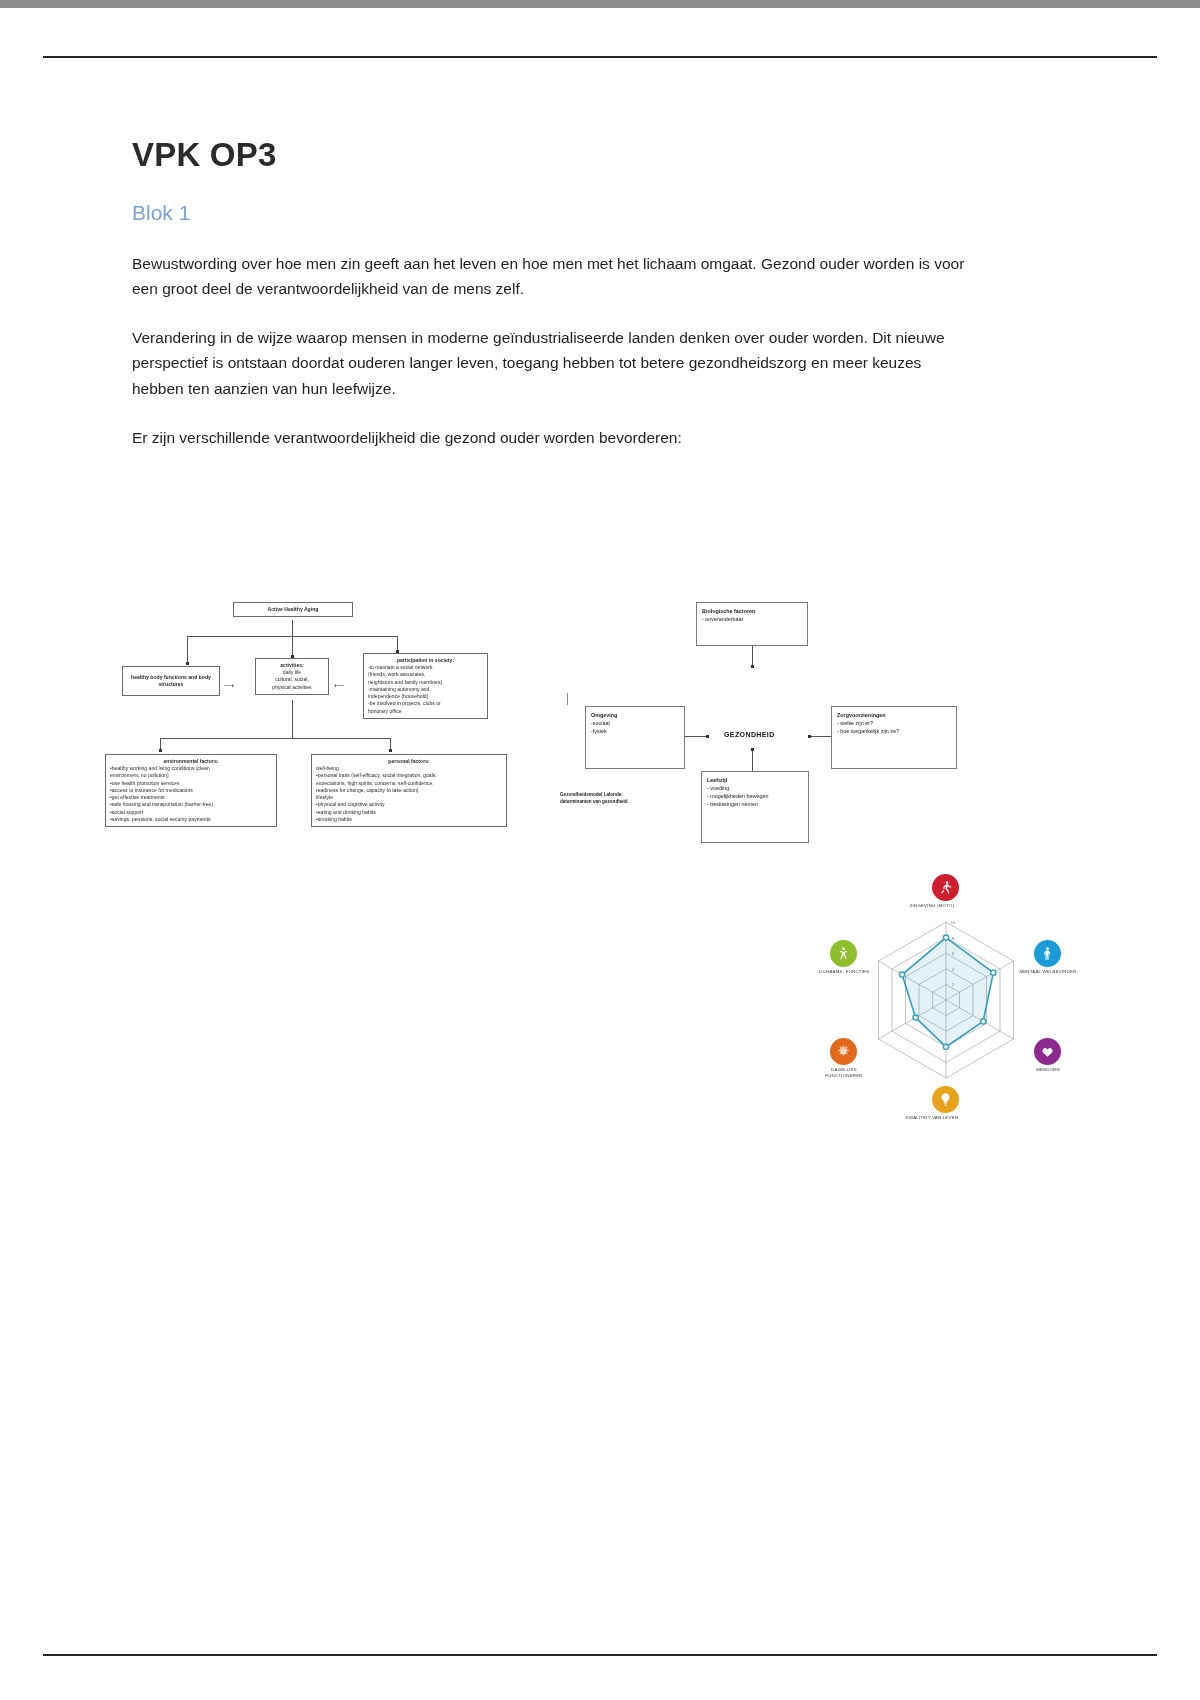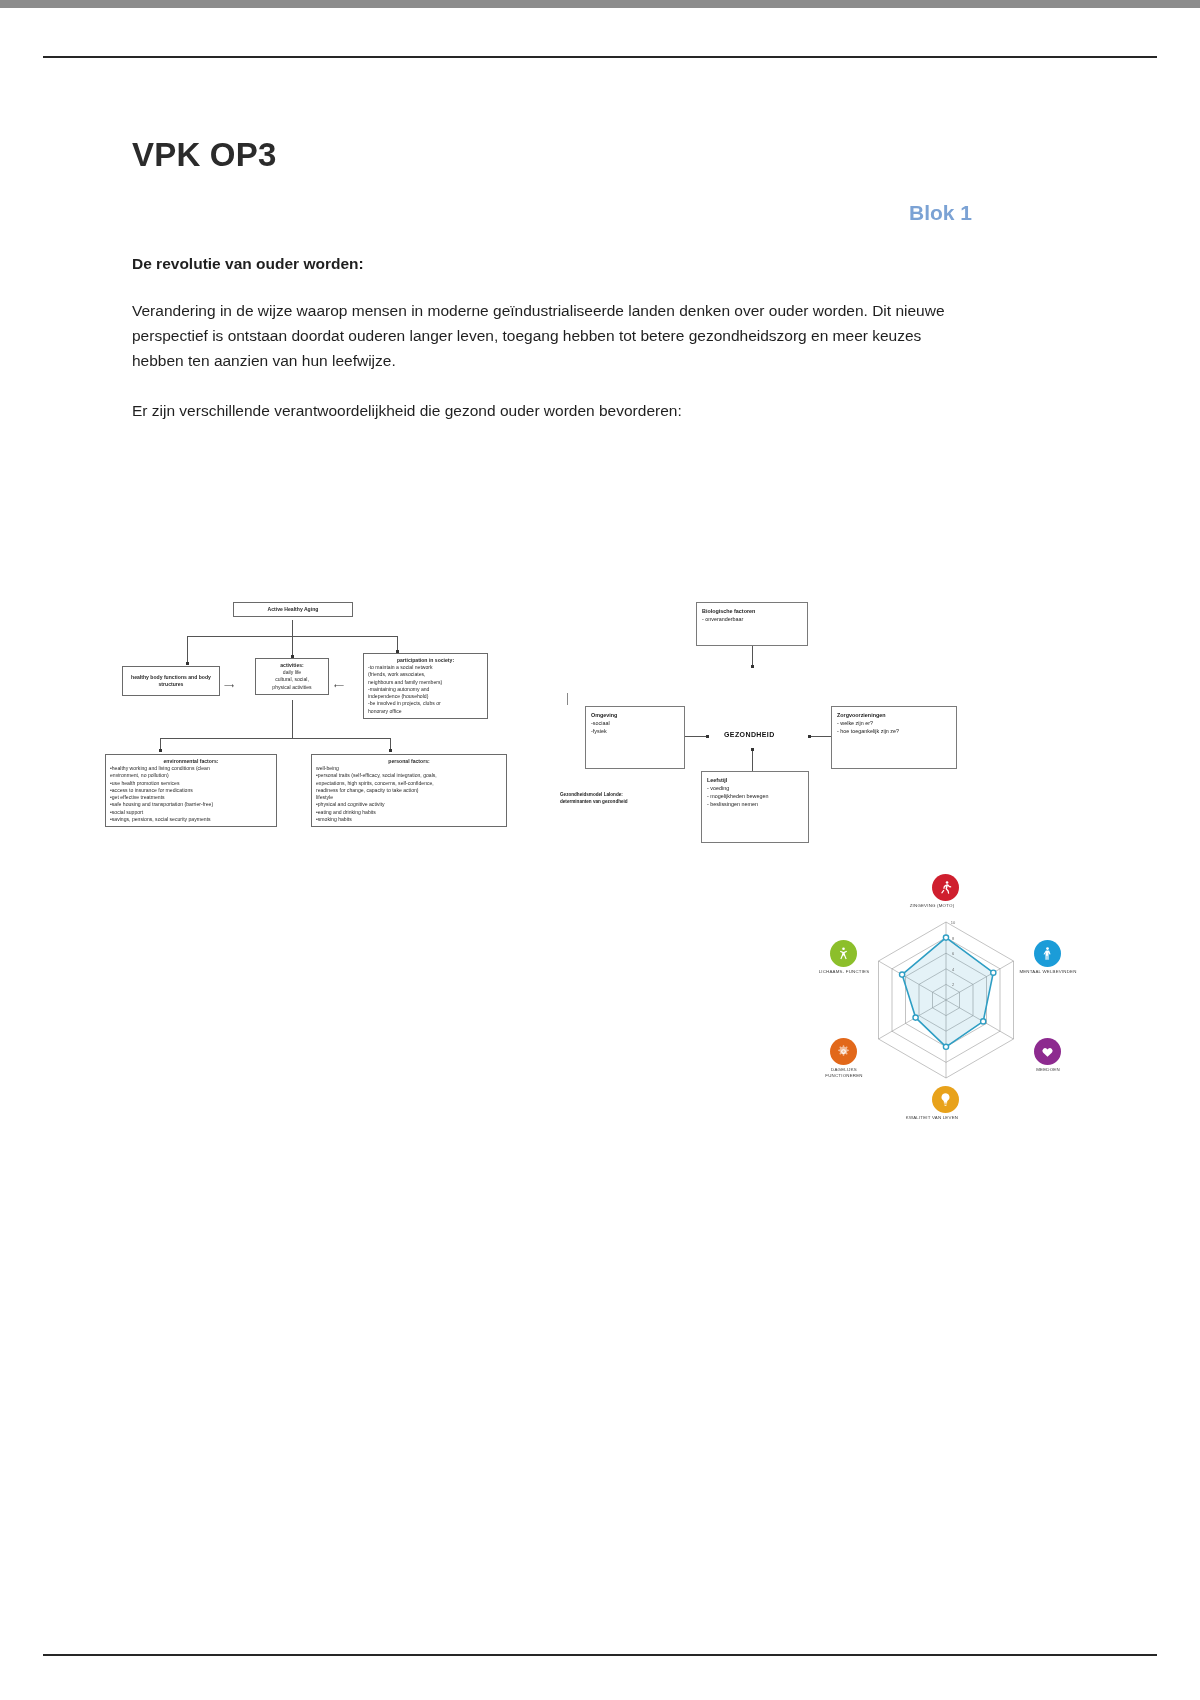--- a/index.html
+++ b/index.html
@@ -20,9 +20,8 @@
     margin:0 0 26px 0;letter-spacing:.2px;
   }
   h2.sub-title{
-    font-size:21px;line-height:1.2;font-weight:700;color:#7ba2d4;
+    font-size:21px;line-height:1.2;font-weight:400;color:#7ba2d4;
     margin:0 0 26px 0;
-    text-align:right;
   }
   p.para{
     font-size:15.5px;line-height:1.62;color:#1f1f1f;margin:0 0 22px 0;

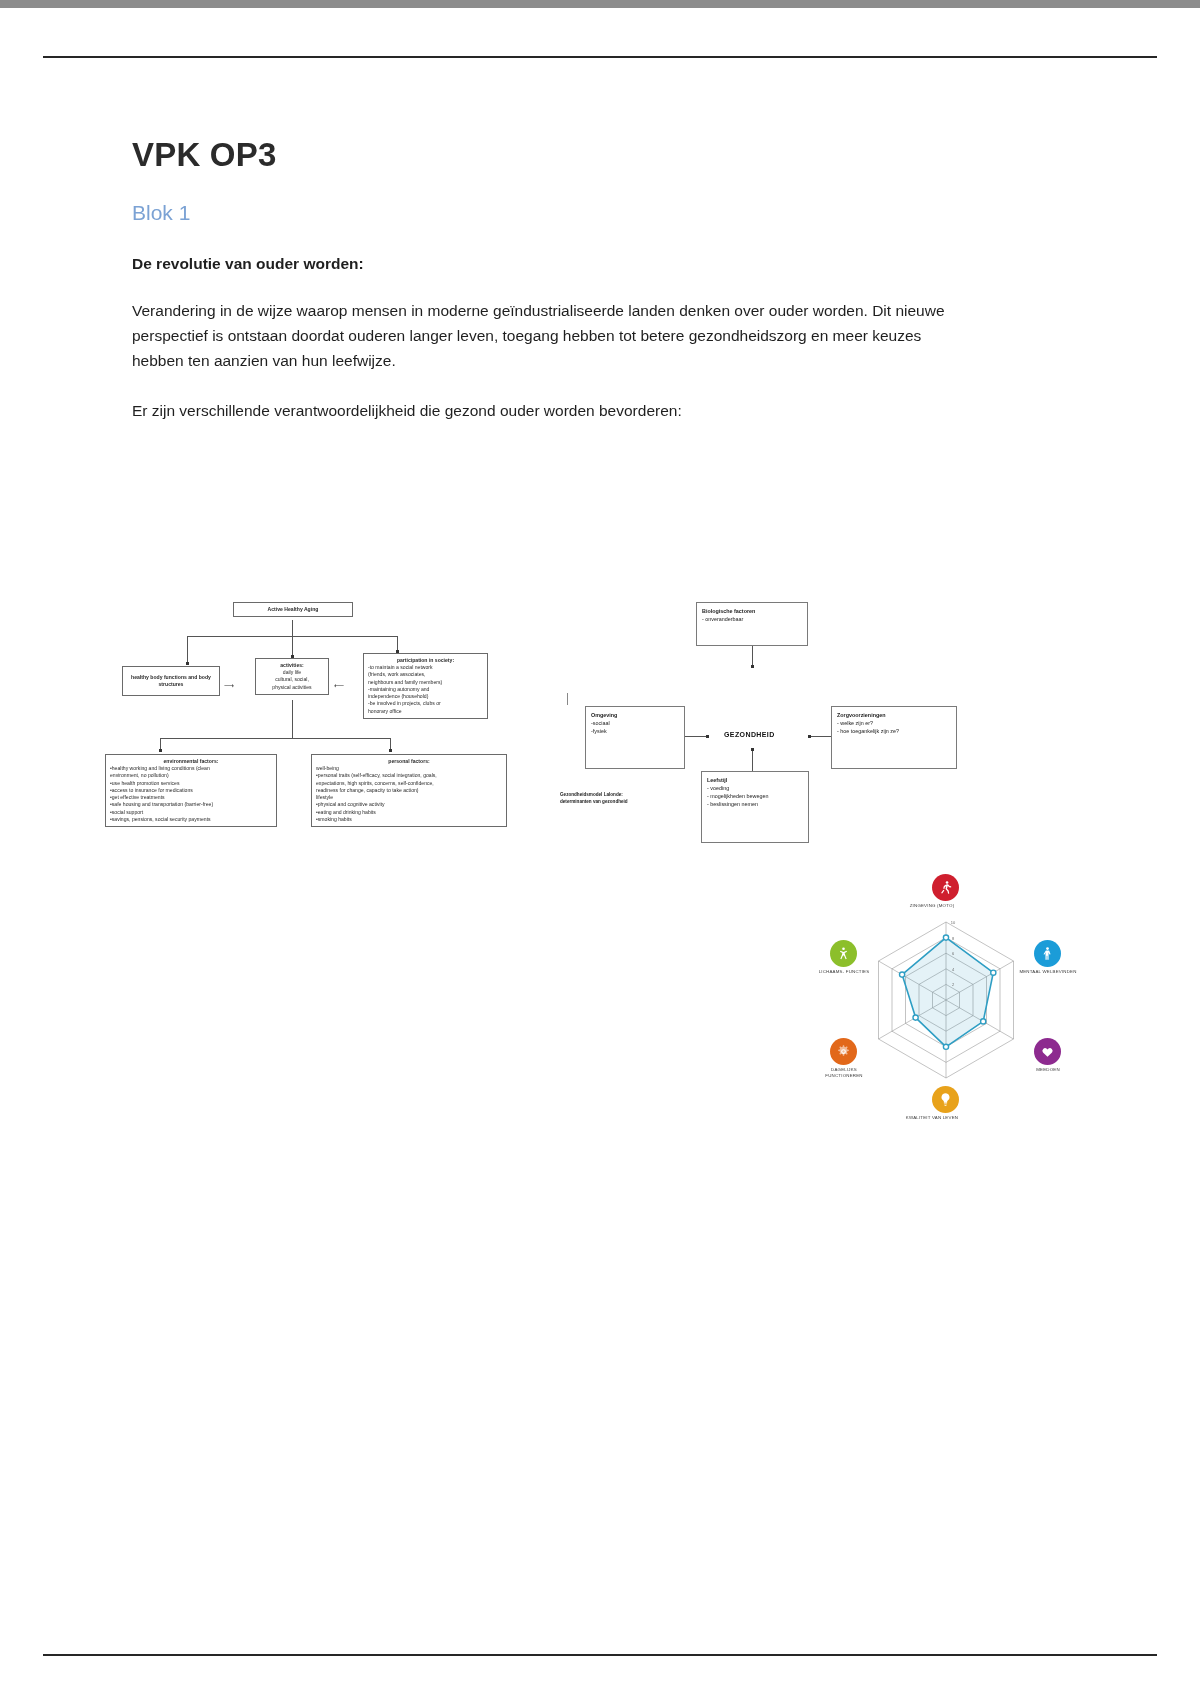--- a/index.html
+++ b/index.html
@@ -79,6 +79,7 @@
     <h2 class="sub-title">Blok 1</h2>
 
 
+    <p class="para lead">Bewustwording over hoe men zin geeft aan het leven en hoe men met het lichaam omgaat. Gezond ouder worden is voor een groot deel de verantwoordelijkheid van de mens zelf.</p>
 
     <p class="para">
       <span class="b">De revolutie van ouder worden:</span>

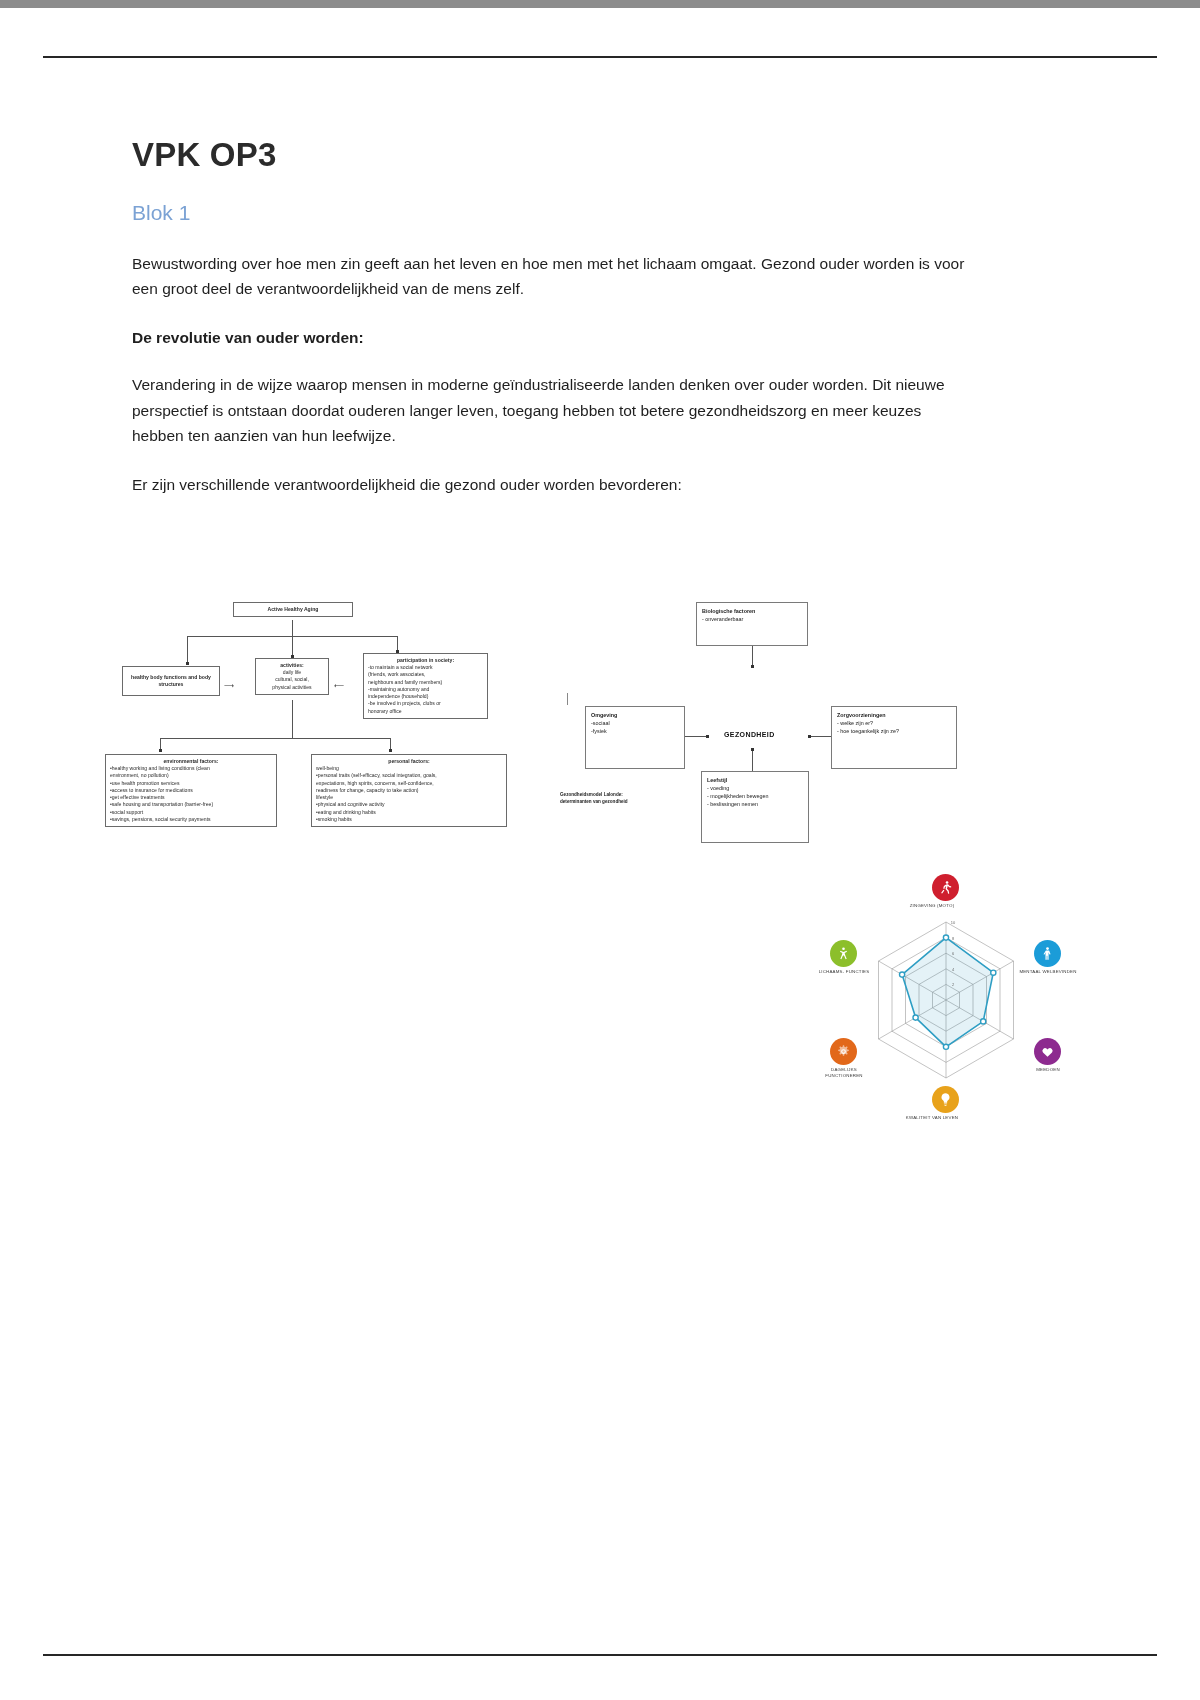--- a/index.html
+++ b/index.html
@@ -81,9 +81,6 @@
 
     <p class="para lead">Bewustwording over hoe men zin geeft aan het leven en hoe men met het lichaam omgaat. Gezond ouder worden is voor een groot deel de verantwoordelijkheid van de mens zelf.</p>
 
-    <p class="para">
-      <span class="b">De revolutie van ouder worden:</span>
-    </p>
 
     <p class="para lead">Verandering in de wijze waarop mensen in moderne geïndustrialiseerde landen denken over ouder worden. Dit nieuwe perspectief is ontstaan doordat ouderen langer leven, toegang hebben tot betere gezondheidszorg en meer keuzes hebben ten aanzien van hun leefwijze.</p>
 

